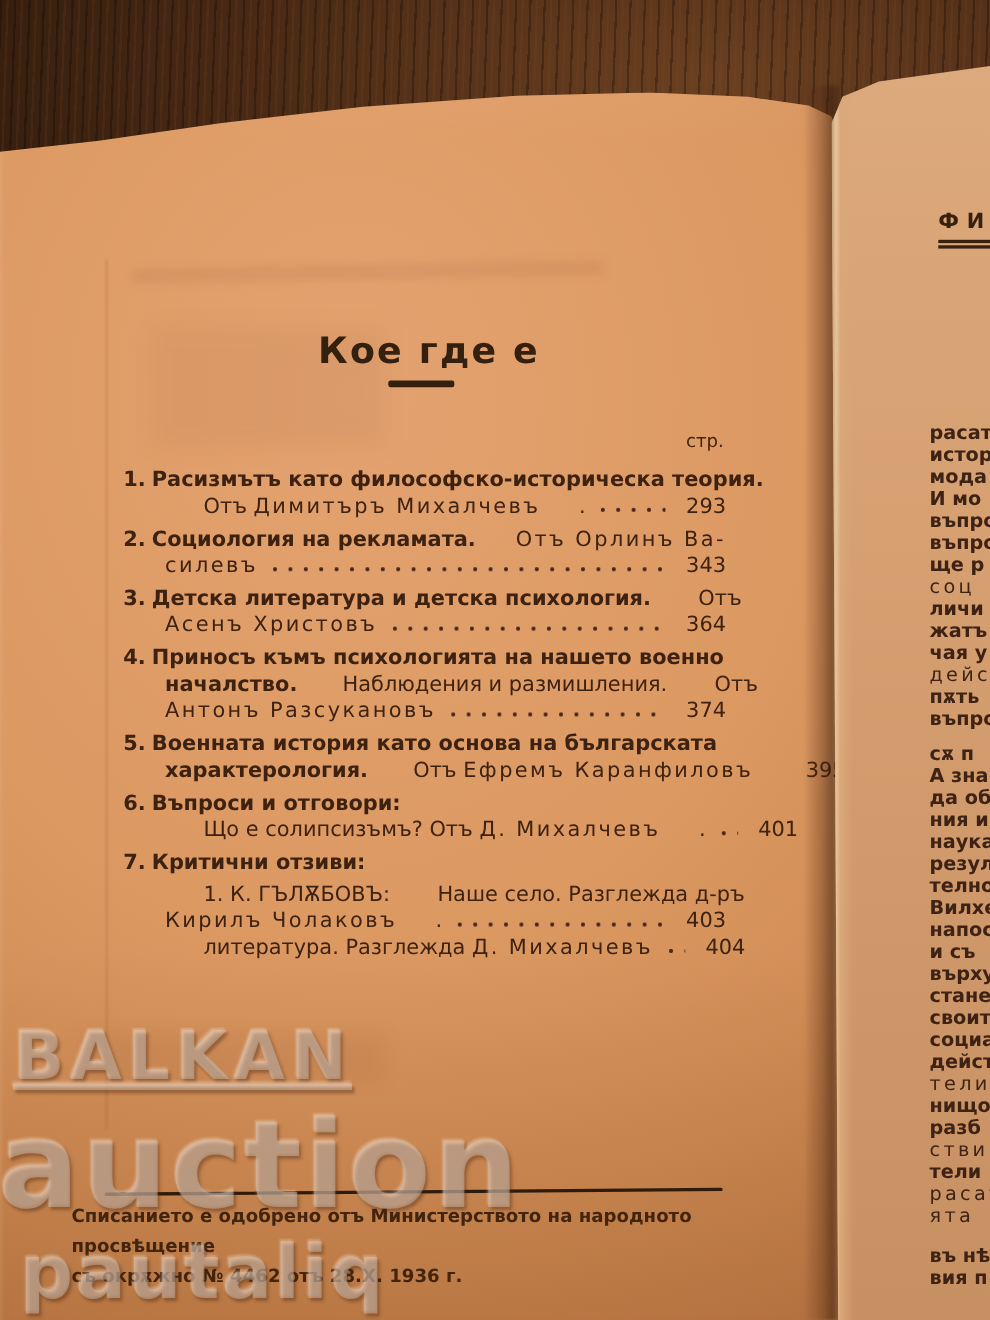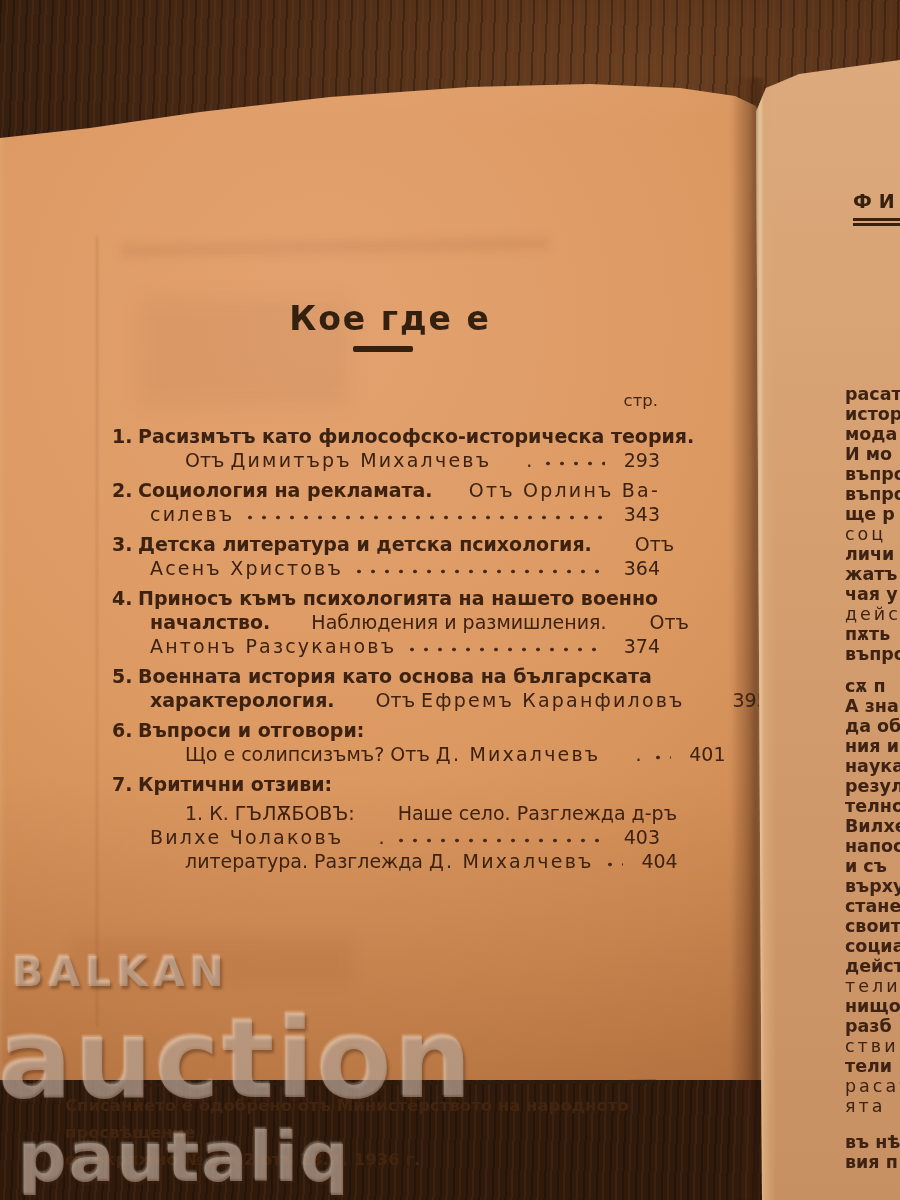--- a/index.html
+++ b/index.html
@@ -15,7 +15,7 @@
 
   
   .page{position:absolute;}
-  .page-left{left:0;top:0;width:762px;height:1080px;
+  .page-left{left:0;top:0;width:762px;height:1200px;
     clip-path:polygon(0 138px,90px 128px,200px 112px,330px 97px,470px 87px,590px 84px,
                       680px 88px,735px 96px,756px 106px,762px 124px,762px 1200px,0 1200px);
     background-image:

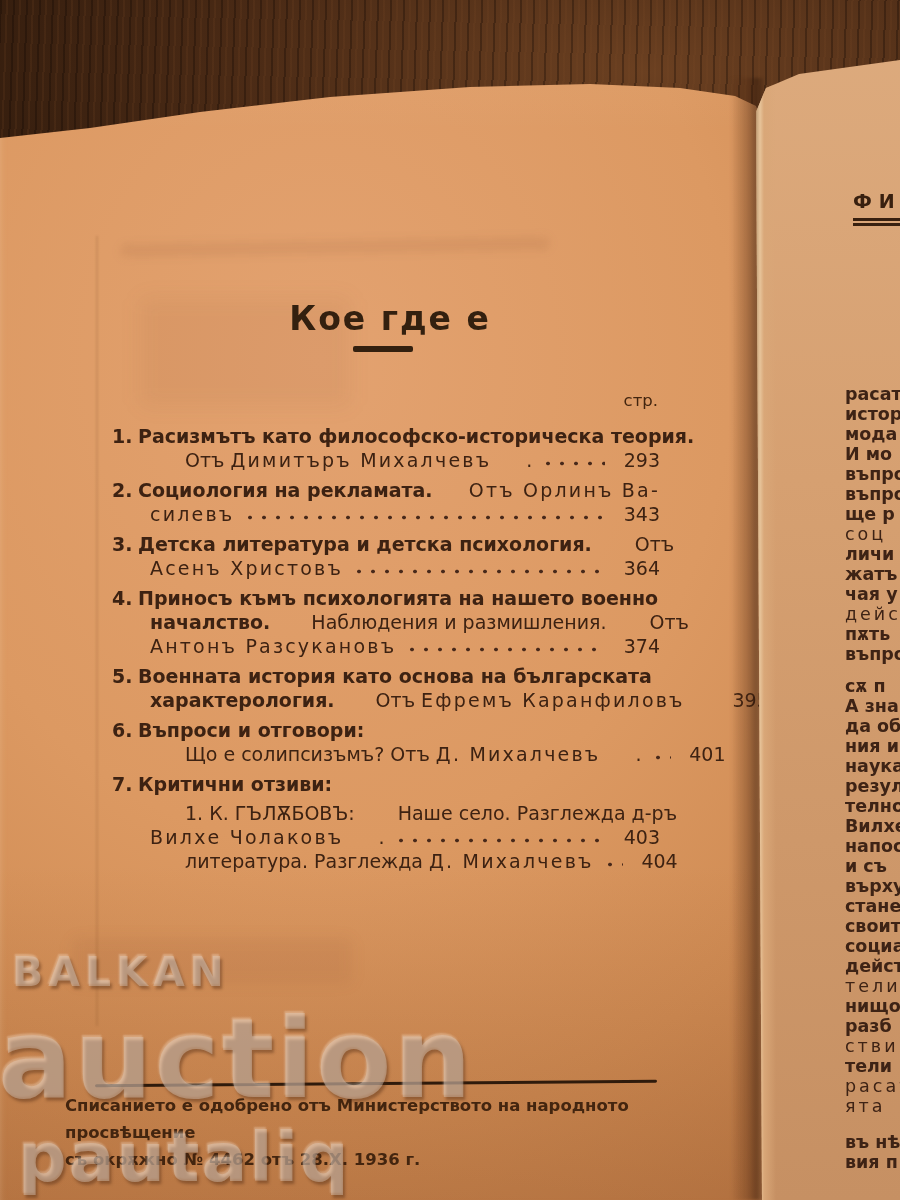--- a/index.html
+++ b/index.html
@@ -200,7 +200,7 @@
             <span class="seg r">Наше село. Разглежда д-ръ</span>
           </div>
           <div class="toc-line ind">
-            <span class="seg s">Вилхе Чолаковъ</span>
+            <span class="seg s">Кирилъ Чолаковъ</span>
             <span class="seg r">.</span>
             <span class="leader dots"></span>
             <span class="pageno">403</span>

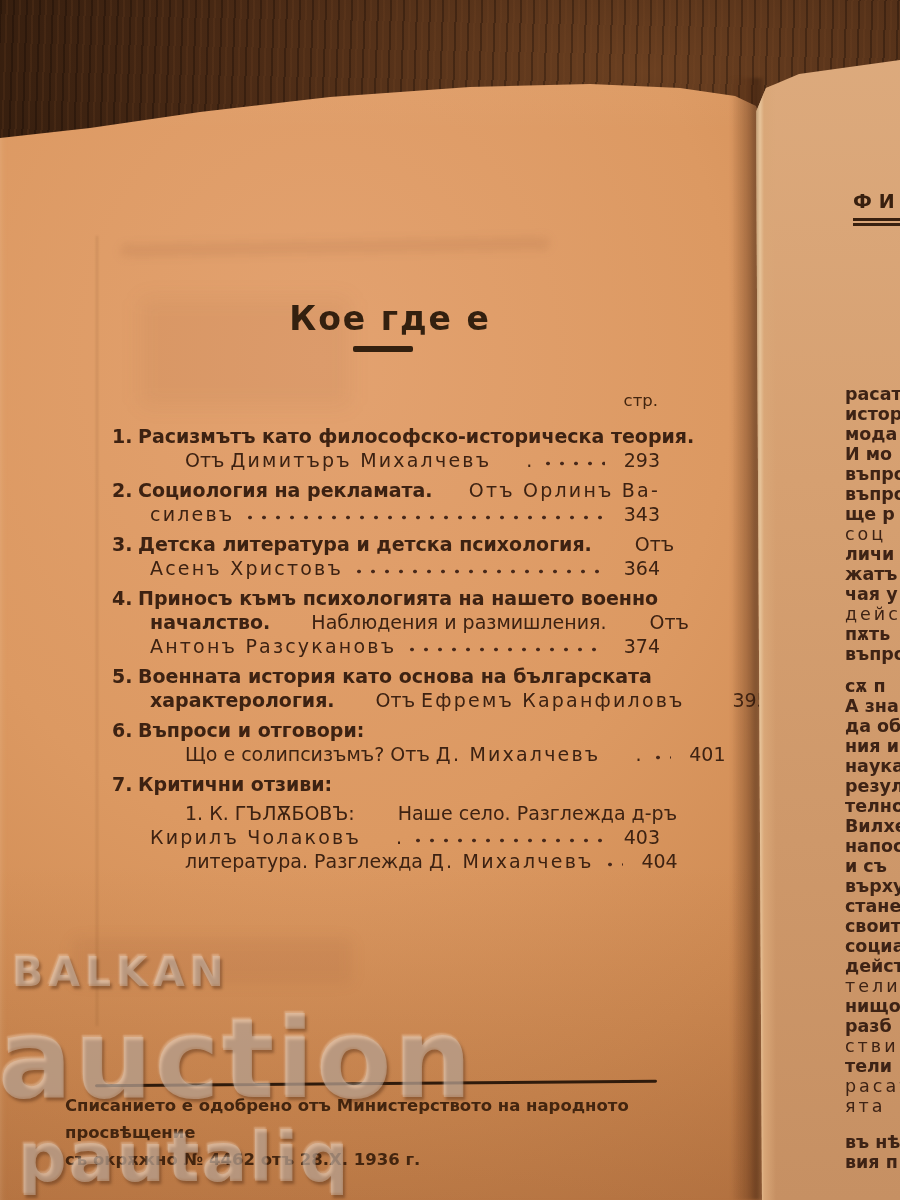--- a/index.html
+++ b/index.html
@@ -86,7 +86,7 @@
   .wm{position:absolute;z-index:30;font-weight:700;color:rgba(224,208,192,.42);
     text-shadow:2px 3px 3px rgba(70,35,15,.40), -1px -2px 2px rgba(255,242,228,.30);
     letter-spacing:1px;line-height:1;}
-  .wm-balkan{left:12px;top:952px;font-size:41px;letter-spacing:5px;}
+  .wm-balkan{left:12px;top:930px;font-size:61px;letter-spacing:5px;text-decoration:underline;}
   .wm-auction{left:-2px;top:1004px;font-size:110px;letter-spacing:2px;}
   .wm-pautaliq{left:18px;top:1124px;font-size:68px;letter-spacing:2px;}
 </style>

